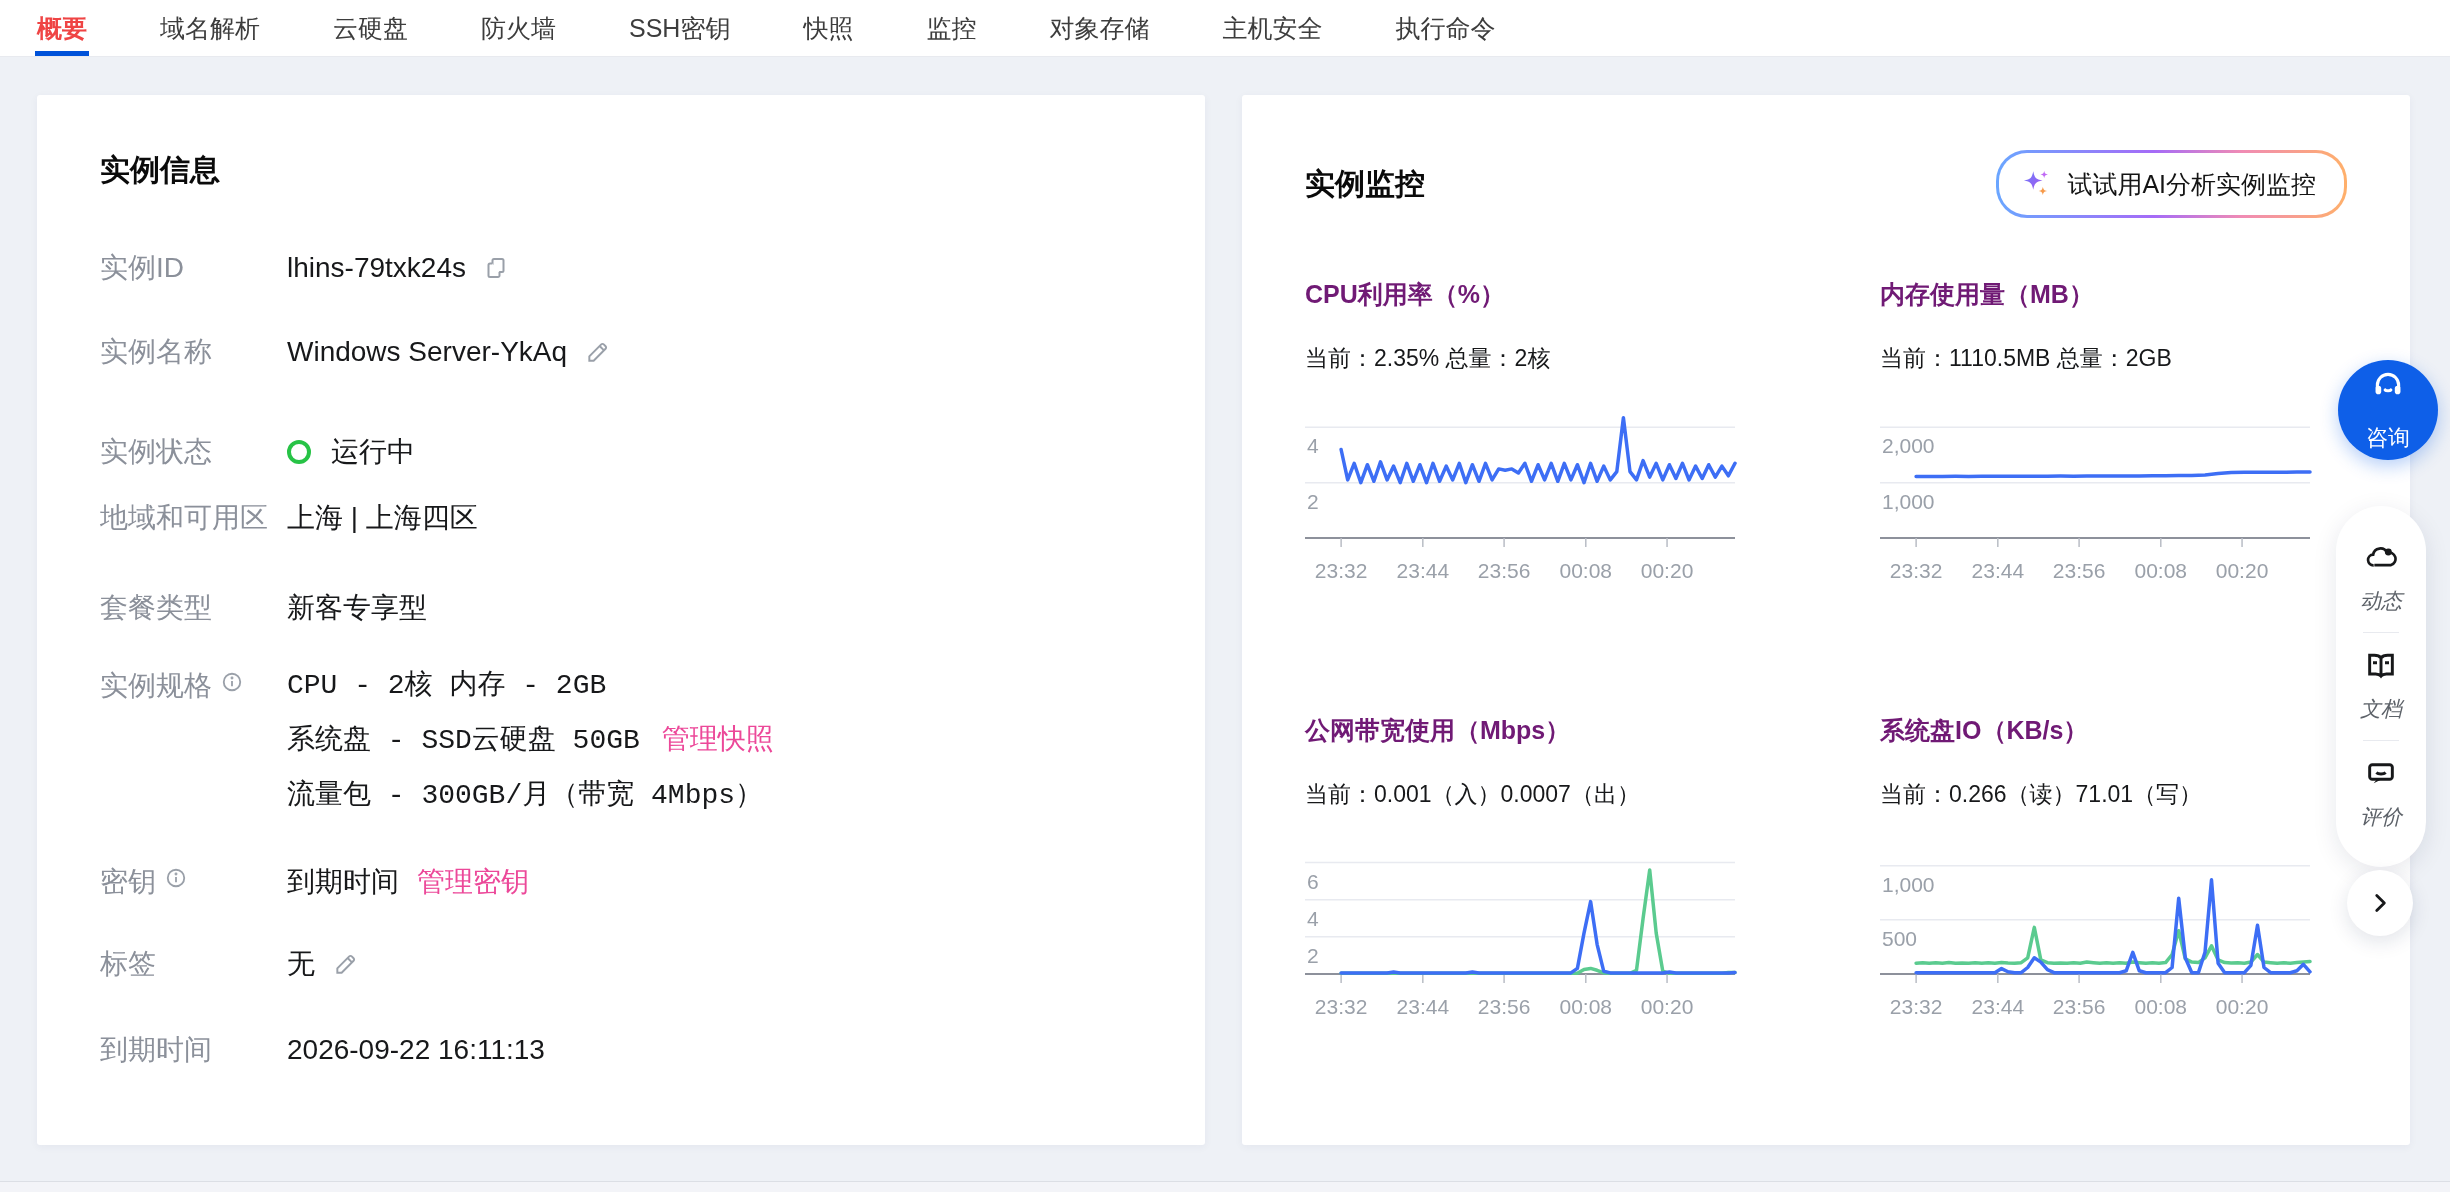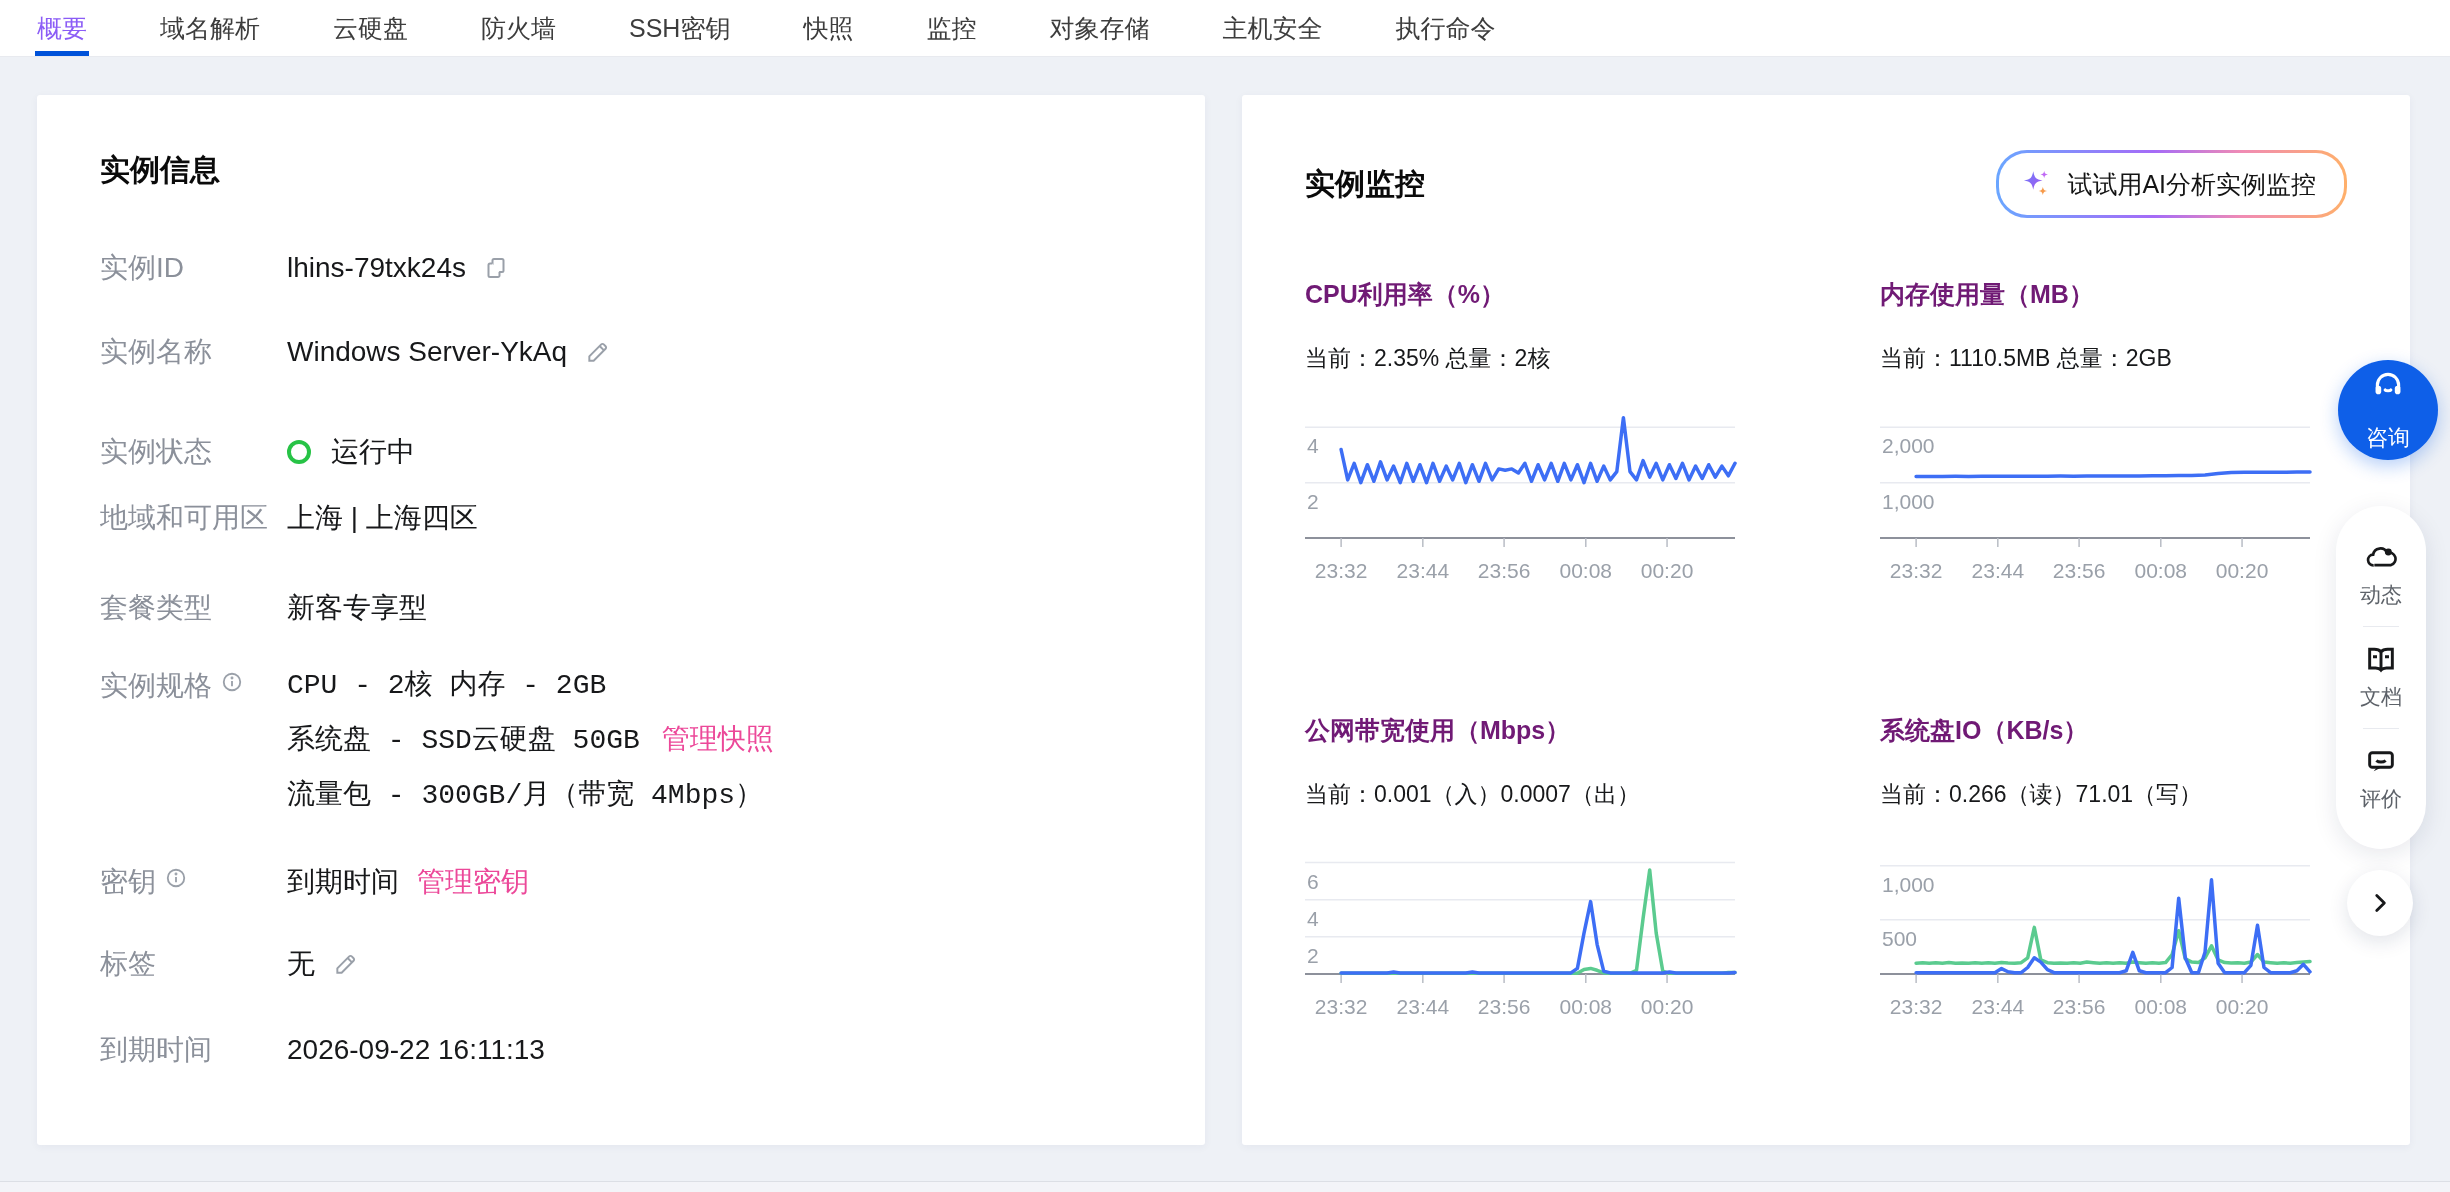--- a/index.html
+++ b/index.html
@@ -17,7 +17,7 @@
   }
   .tab{font-size:25px;color:#3d3d3d;height:100%;display:flex;align-items:center;
     position:relative;cursor:pointer;white-space:nowrap;}
-  .tab.active{color:#8b5cf6;font-weight:normal;}
+  .tab.active{color:#ef4444;font-weight:bold;}
   .tab.active::after{content:"";position:absolute;left:-2px;right:-2px;bottom:0;
     height:5px;background:#0052d9;}
   

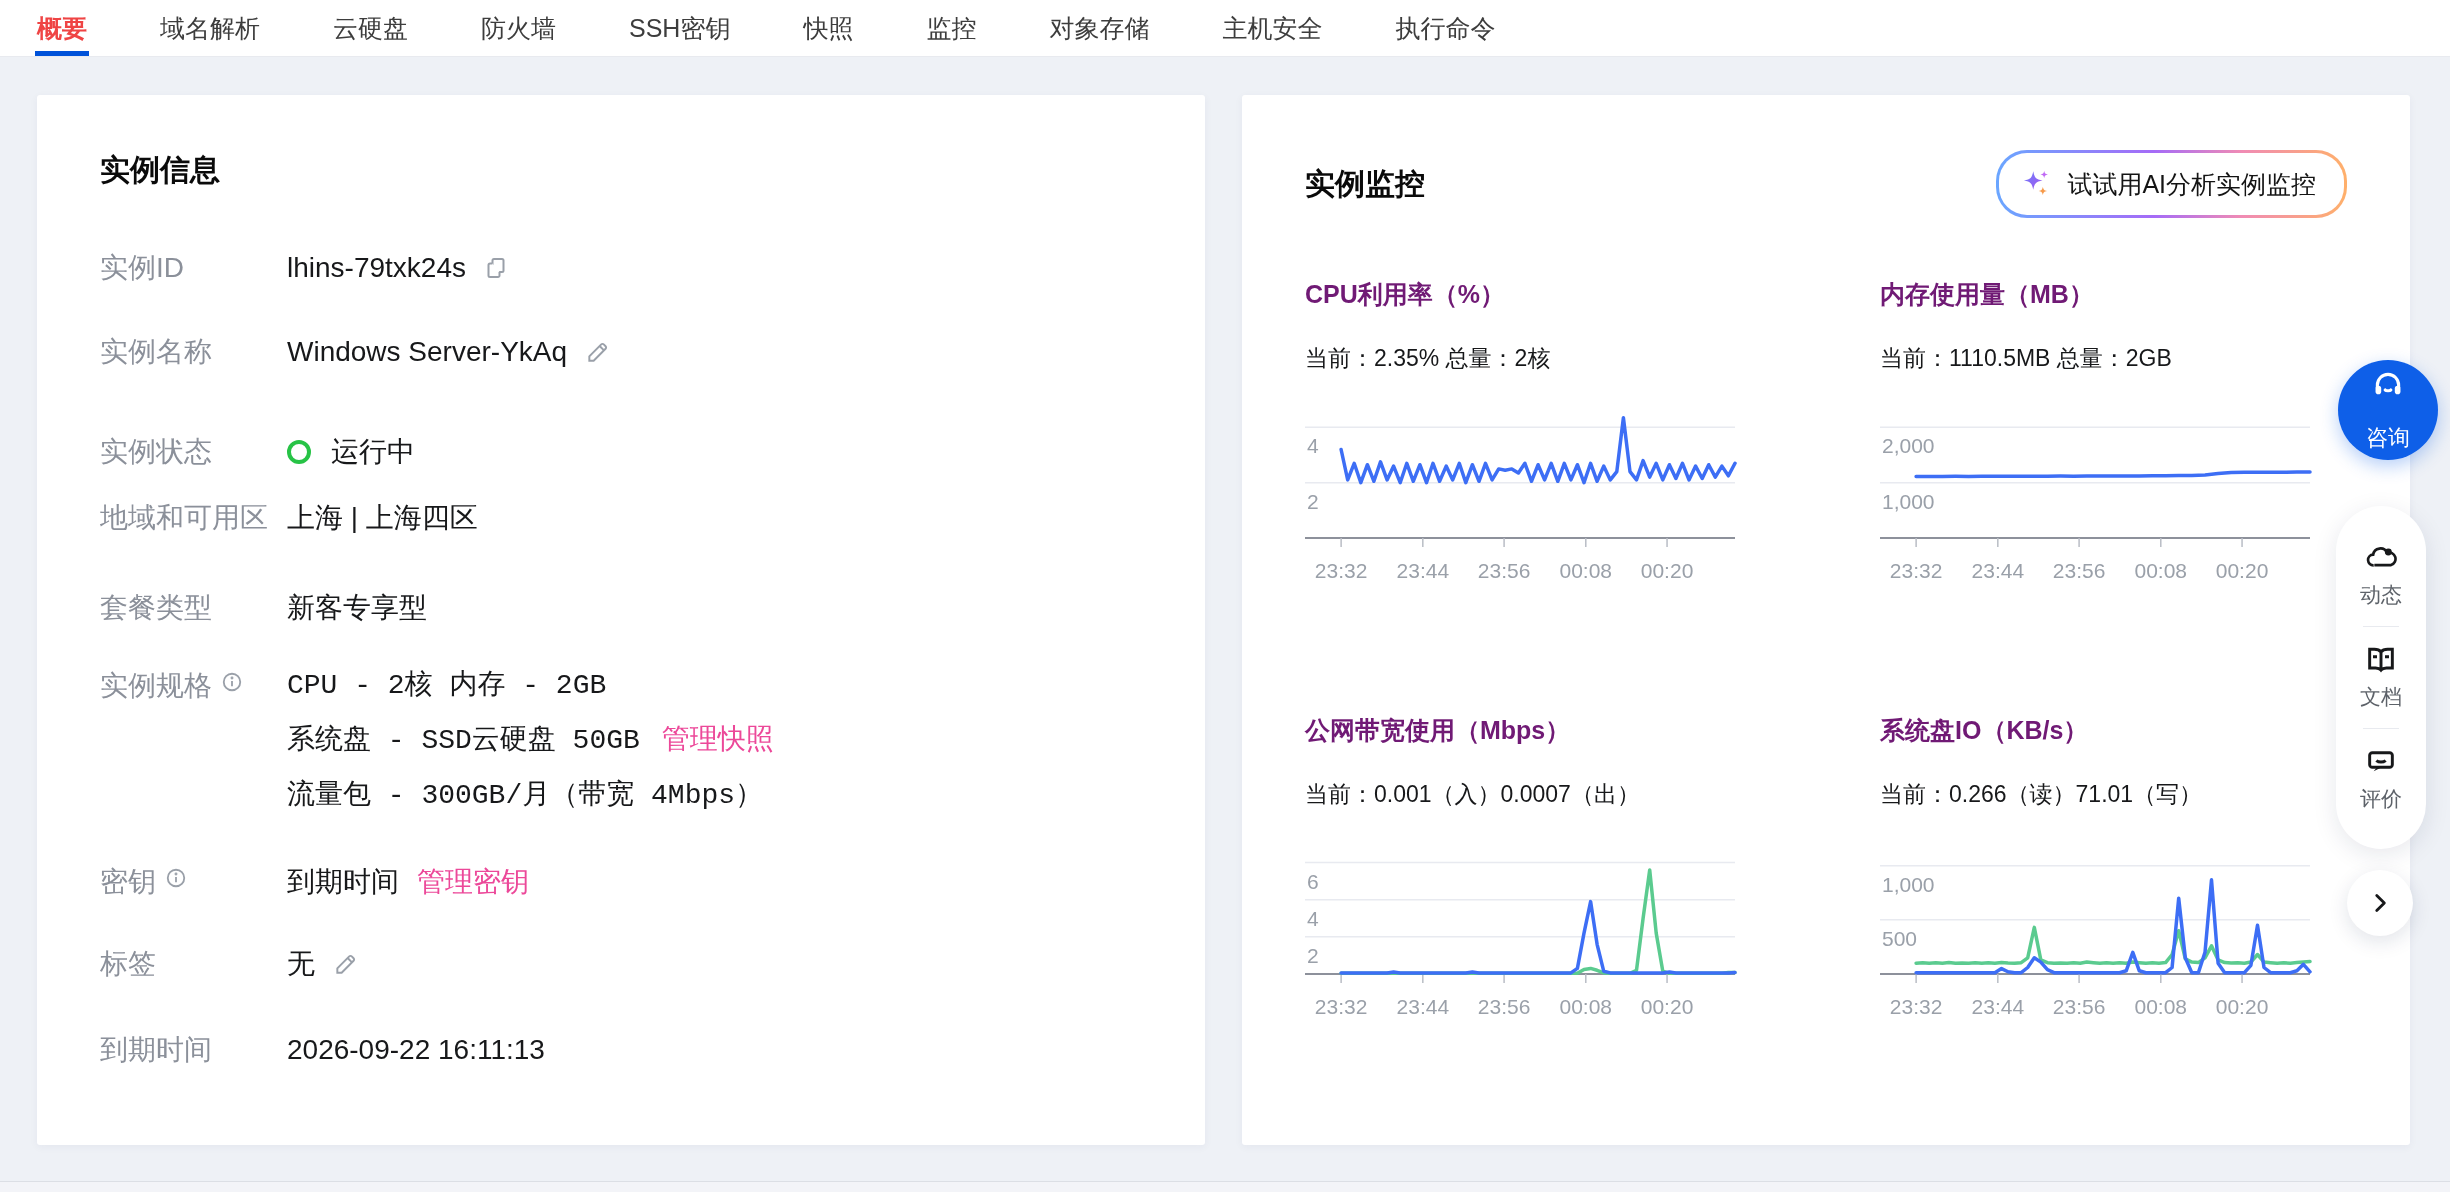--- a/index.html
+++ b/index.html
@@ -66,8 +66,8 @@
     box-shadow:0 6px 24px rgba(20,30,70,.10);display:flex;flex-direction:column;
     align-items:center;padding:24px 0;z-index:6;
   }
-  .pill-item{display:flex;flex-direction:column;align-items:center;gap:7px;
-    padding:12px 0;cursor:pointer;color:#17181a;}
+  .pill-item{display:flex;flex-direction:column;align-items:center;gap:13px;
+    padding:12px 0;cursor:pointer;color:#17181a;font-style:italic;}
   .pill-item span{font-size:21px;color:#5d6269;}
   .pill-divider{width:36px;height:1px;background:#e8eaef;margin:5px 0;}
   .expand-btn{

